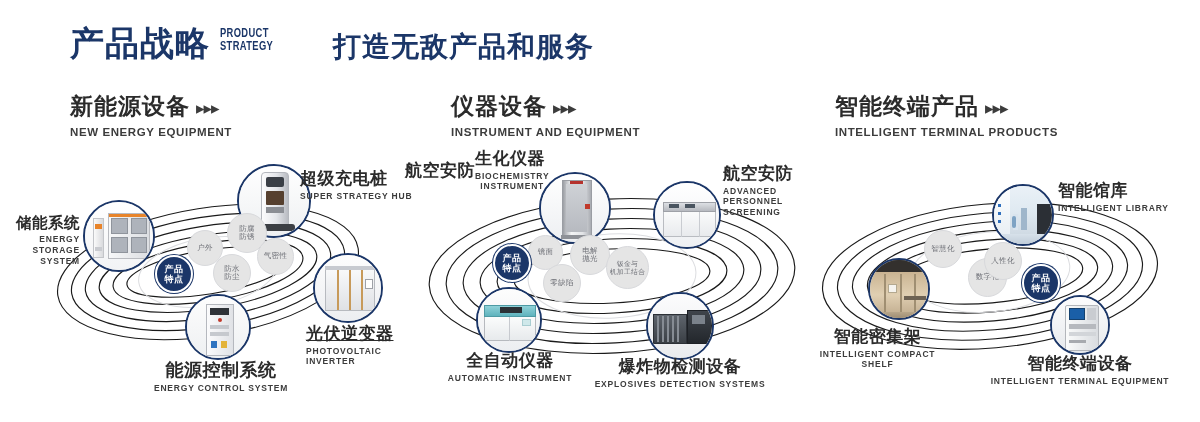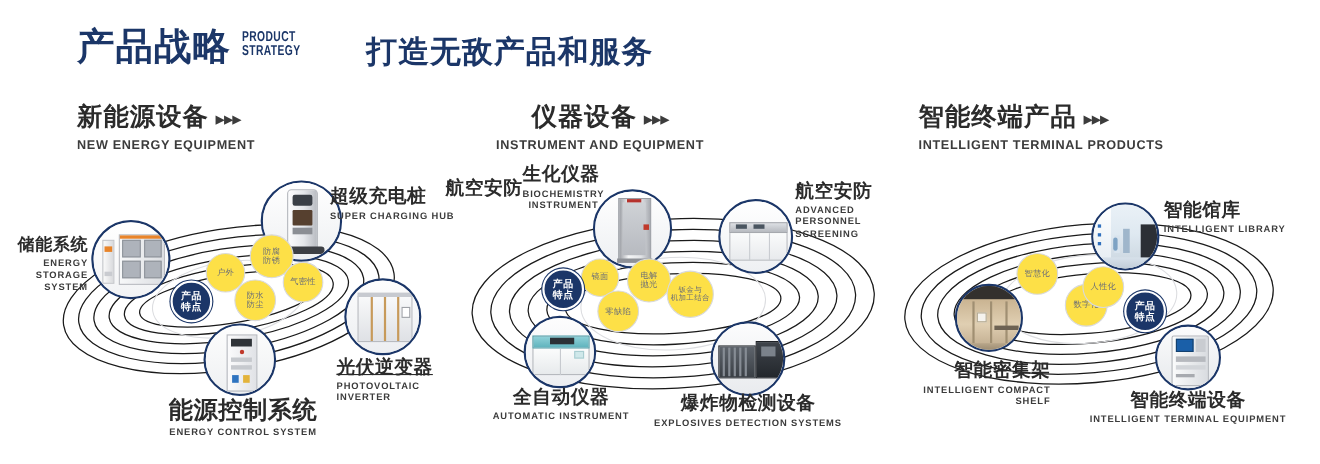--- a/index.html
+++ b/index.html
@@ -80,7 +80,7 @@
     <div class="en">NEW ENERGY EQUIPMENT</div>
   </div>
 
-  <div class="sec" style="left:451px;top:95px;text-align:center;">
+  <div class="sec" style="left:451px;top:95px;">
     <div class="cn">
       <span>仪器设备</span><span class="arw">▸▸▸</span>
     </div>

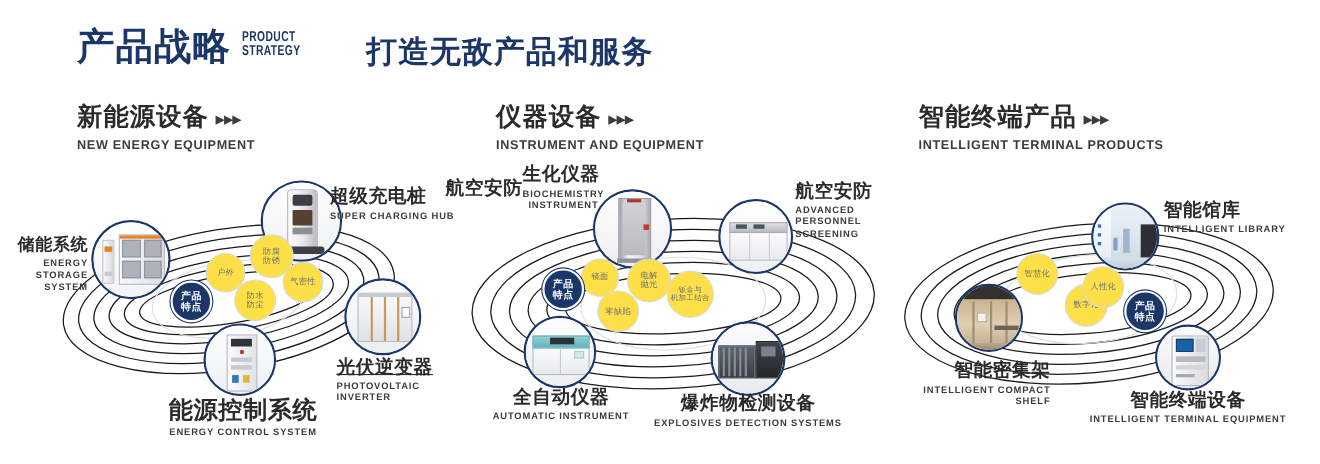--- a/index.html
+++ b/index.html
@@ -137,7 +137,7 @@
     </div>
     <div class="cap" style="left:300px;top:20px;">
       <div class="cn" style="font-size:17px;">超级充电桩</div>
-      <div class="en">SUPER CHARGING HUB</div>
+      <div class="en">SUPER STRATEGY HUB</div>
     </div>
 
     <div class="node" style="left:313px;top:103px;width:70px;height:70px;">

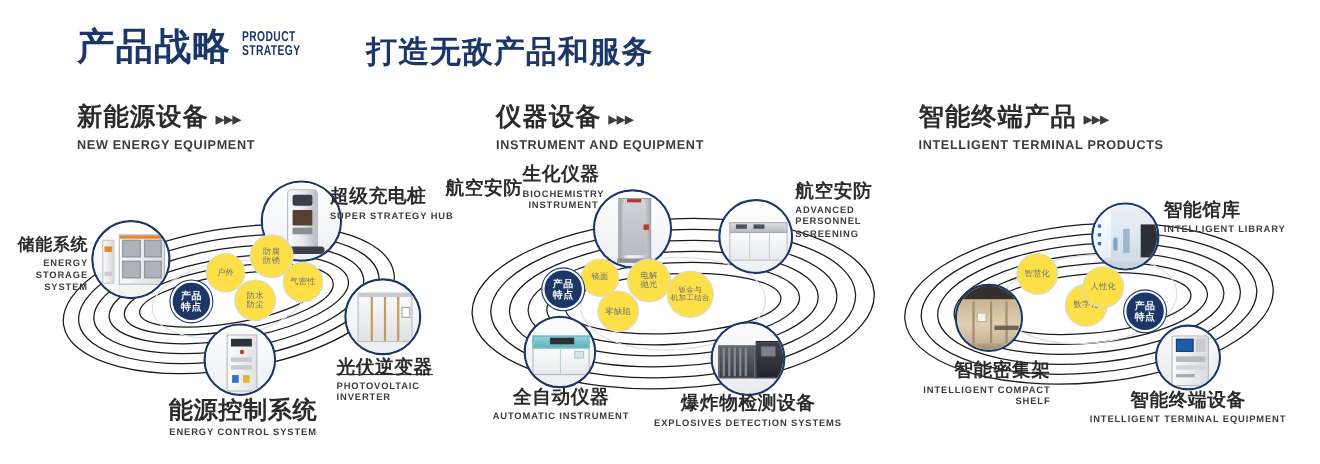--- a/index.html
+++ b/index.html
@@ -46,7 +46,7 @@
   .feat{position:absolute;border-radius:50%;box-sizing:border-box;
         display:flex;align-items:center;justify-content:center;text-align:center;
         line-height:1.12;}
-  .feat.ghost{border:1px solid #d8d9dc;background:#fde047;color:#6d6f76;
+  .feat.ghost{border:1px solid #d8d9dc;background:#e5e5e5;color:#6d6f76;
         font-size:7.5px;letter-spacing:.3px;}
   .feat.core{background:#1b3668;color:#fff;font-size:9px;font-weight:bold;
         border:2px solid #fff;box-shadow:0 0 0 1px #1b3668;letter-spacing:.5px;}

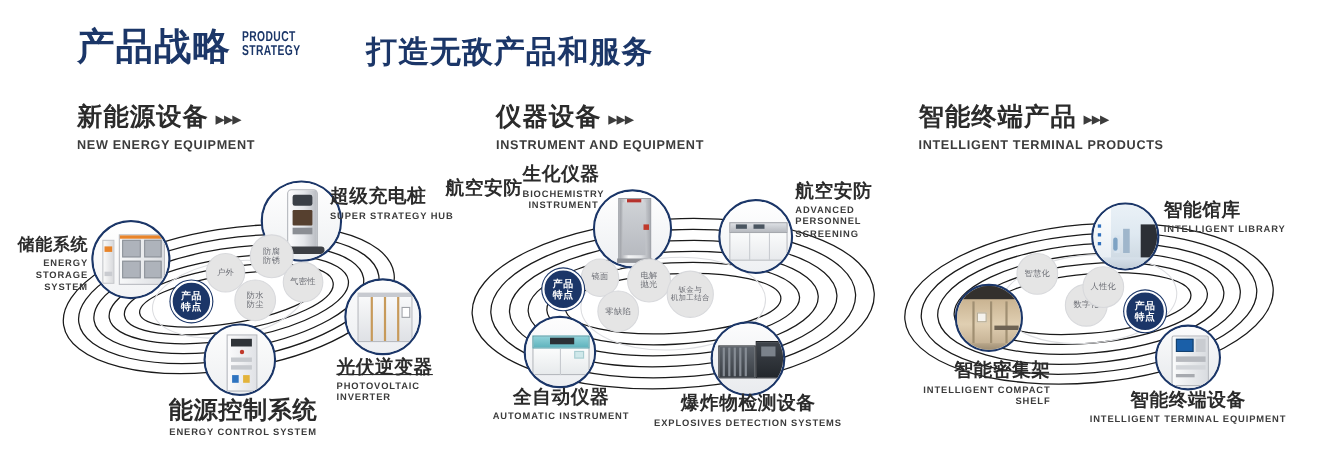--- a/index.html
+++ b/index.html
@@ -326,7 +326,7 @@
         <div class="dv" style="left:0;top:52px;width:62px;height:10px;background:linear-gradient(180deg,#b8a68a,#8d7d64);"></div>
       </div>
     </div>
-    <div class="cap r" style="left:0px;top:178px;width:155px;">
+    <div class="cap r" style="left:0px;top:178px;width:155px;text-align:center;">
       <div class="cn" style="font-size:17px;">智能密集架</div>
       <div class="en" style="white-space:pre-line">INTELLIGENT COMPACT
 SHELF</div>

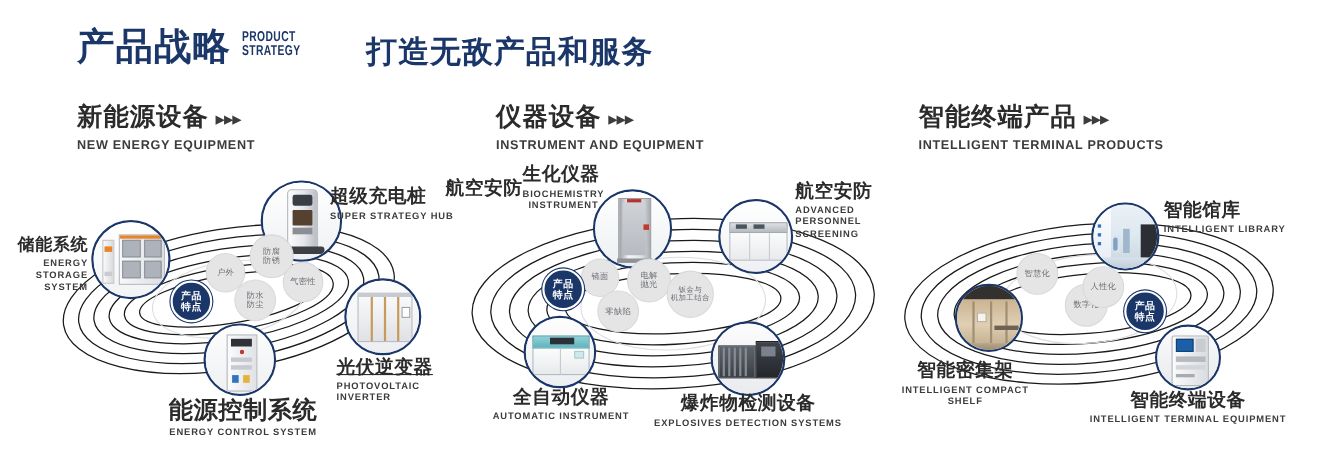--- a/index.html
+++ b/index.html
@@ -167,7 +167,7 @@
       </div>
     </div>
     <div class="cap c" style="left:96px;top:211px;width:250px;">
-      <div class="cn" style="font-size:22px;">能源控制系统</div>
+      <div class="cn" style="font-size:18px;">能源控制系统</div>
       <div class="en">ENERGY CONTROL SYSTEM</div>
     </div>
 

